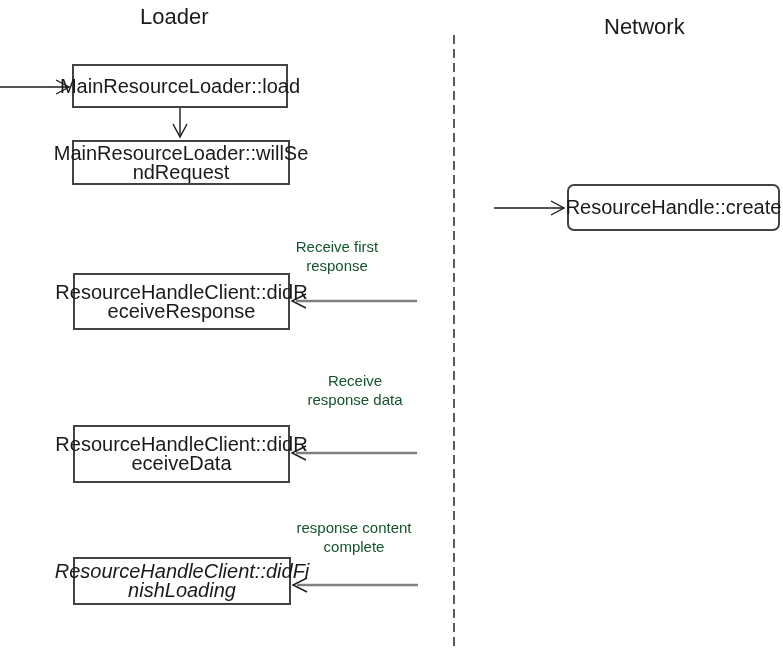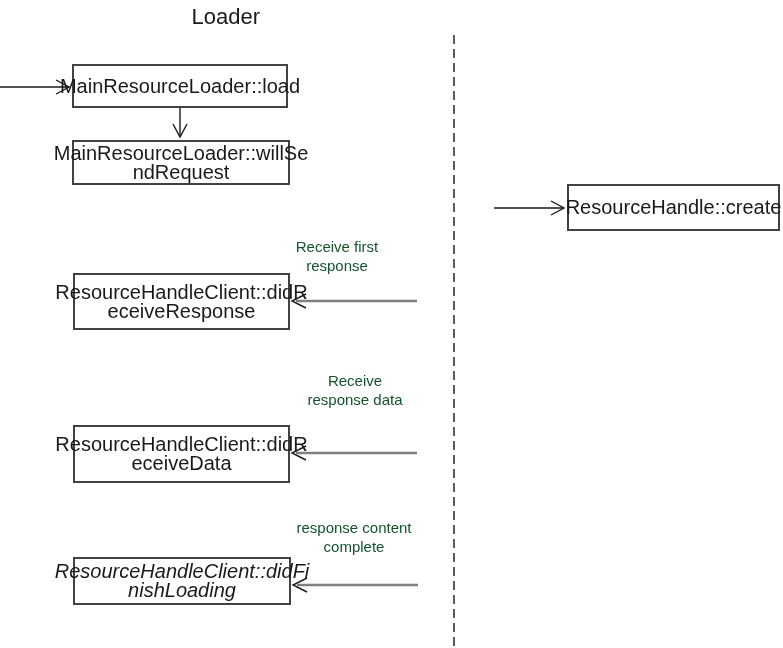--- a/index.html
+++ b/index.html
@@ -17,7 +17,7 @@
   }
   .col-title {
     position: absolute;
-    text-align: right;
+    text-align: left;
     font-size: 22px;
     color: #1a1a1a;
     white-space: nowrap;

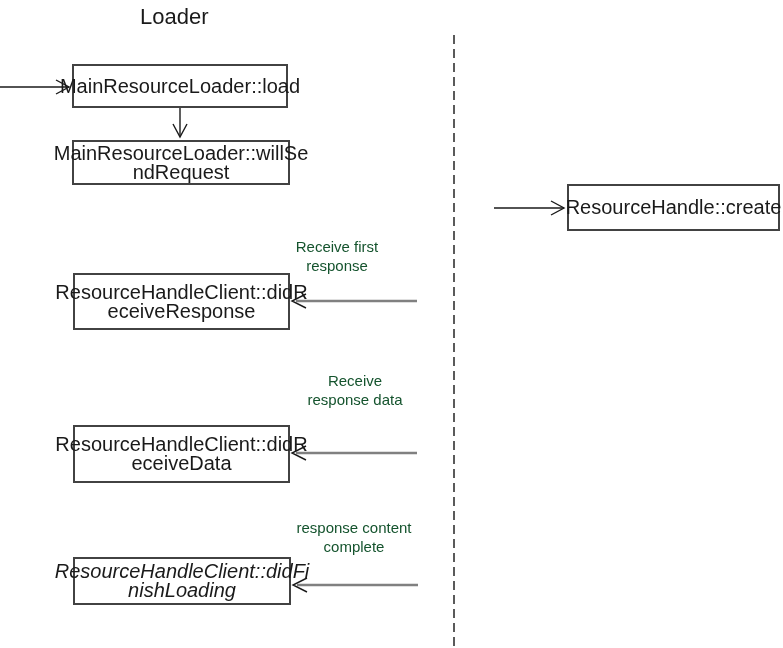--- a/index.html
+++ b/index.html
@@ -60,6 +60,7 @@
 <div id="canvas">
 
   <div class="col-title" style="left:140px; top:4px; width:120px;">Loader</div>
+  <div class="col-title" style="left:604px; top:14px; width:120px;">Network</div>
 
   <svg id="arrow-layer" width="783" height="648" viewBox="0 0 783 648">
 

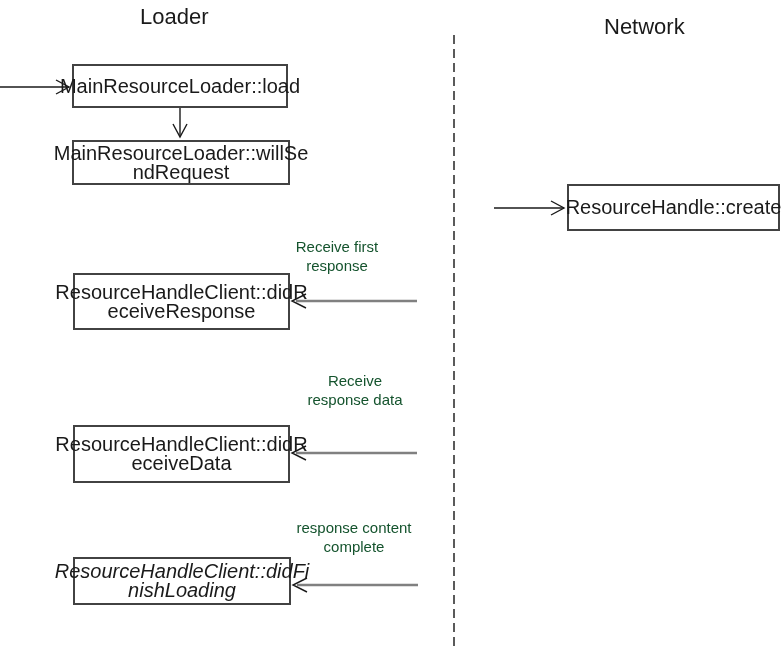--- a/index.html
+++ b/index.html
@@ -121,7 +121,7 @@
 nishLoading</span>
   </div>
 
-  <div class="node" style="left:567px; top:184px; width:213px; height:47px;">
+  <div class="node" style="left:567px; top:184px; width:213px; height:47px;border-radius:7px;">
     <span>ResourceHandle::create</span>
   </div>
 

